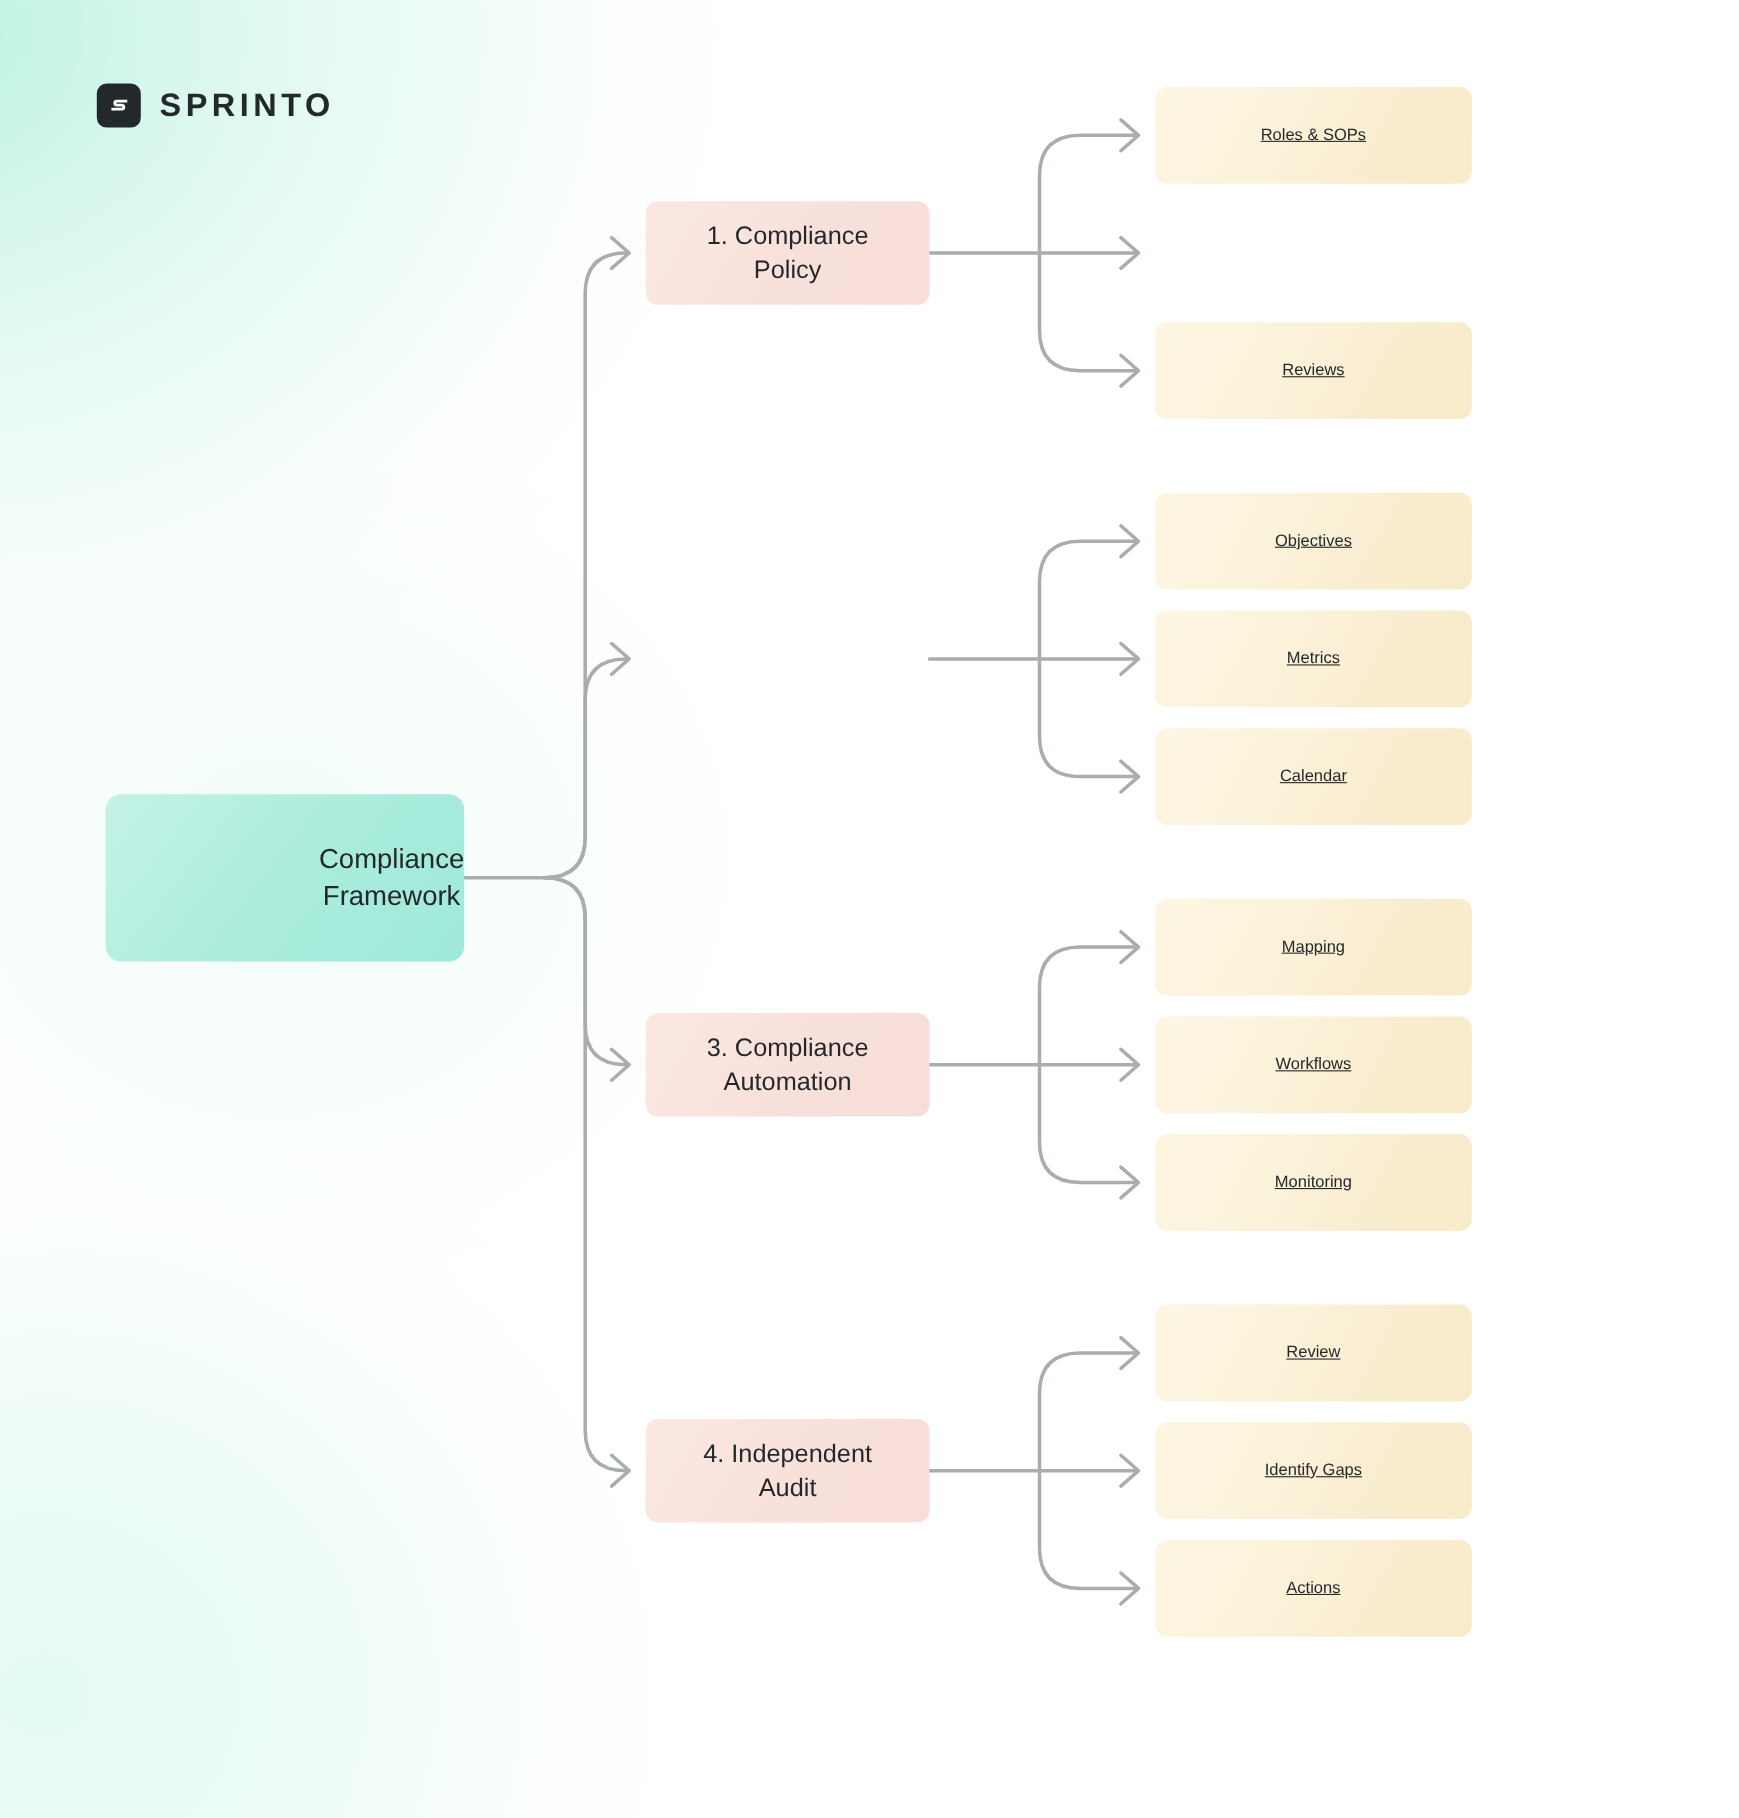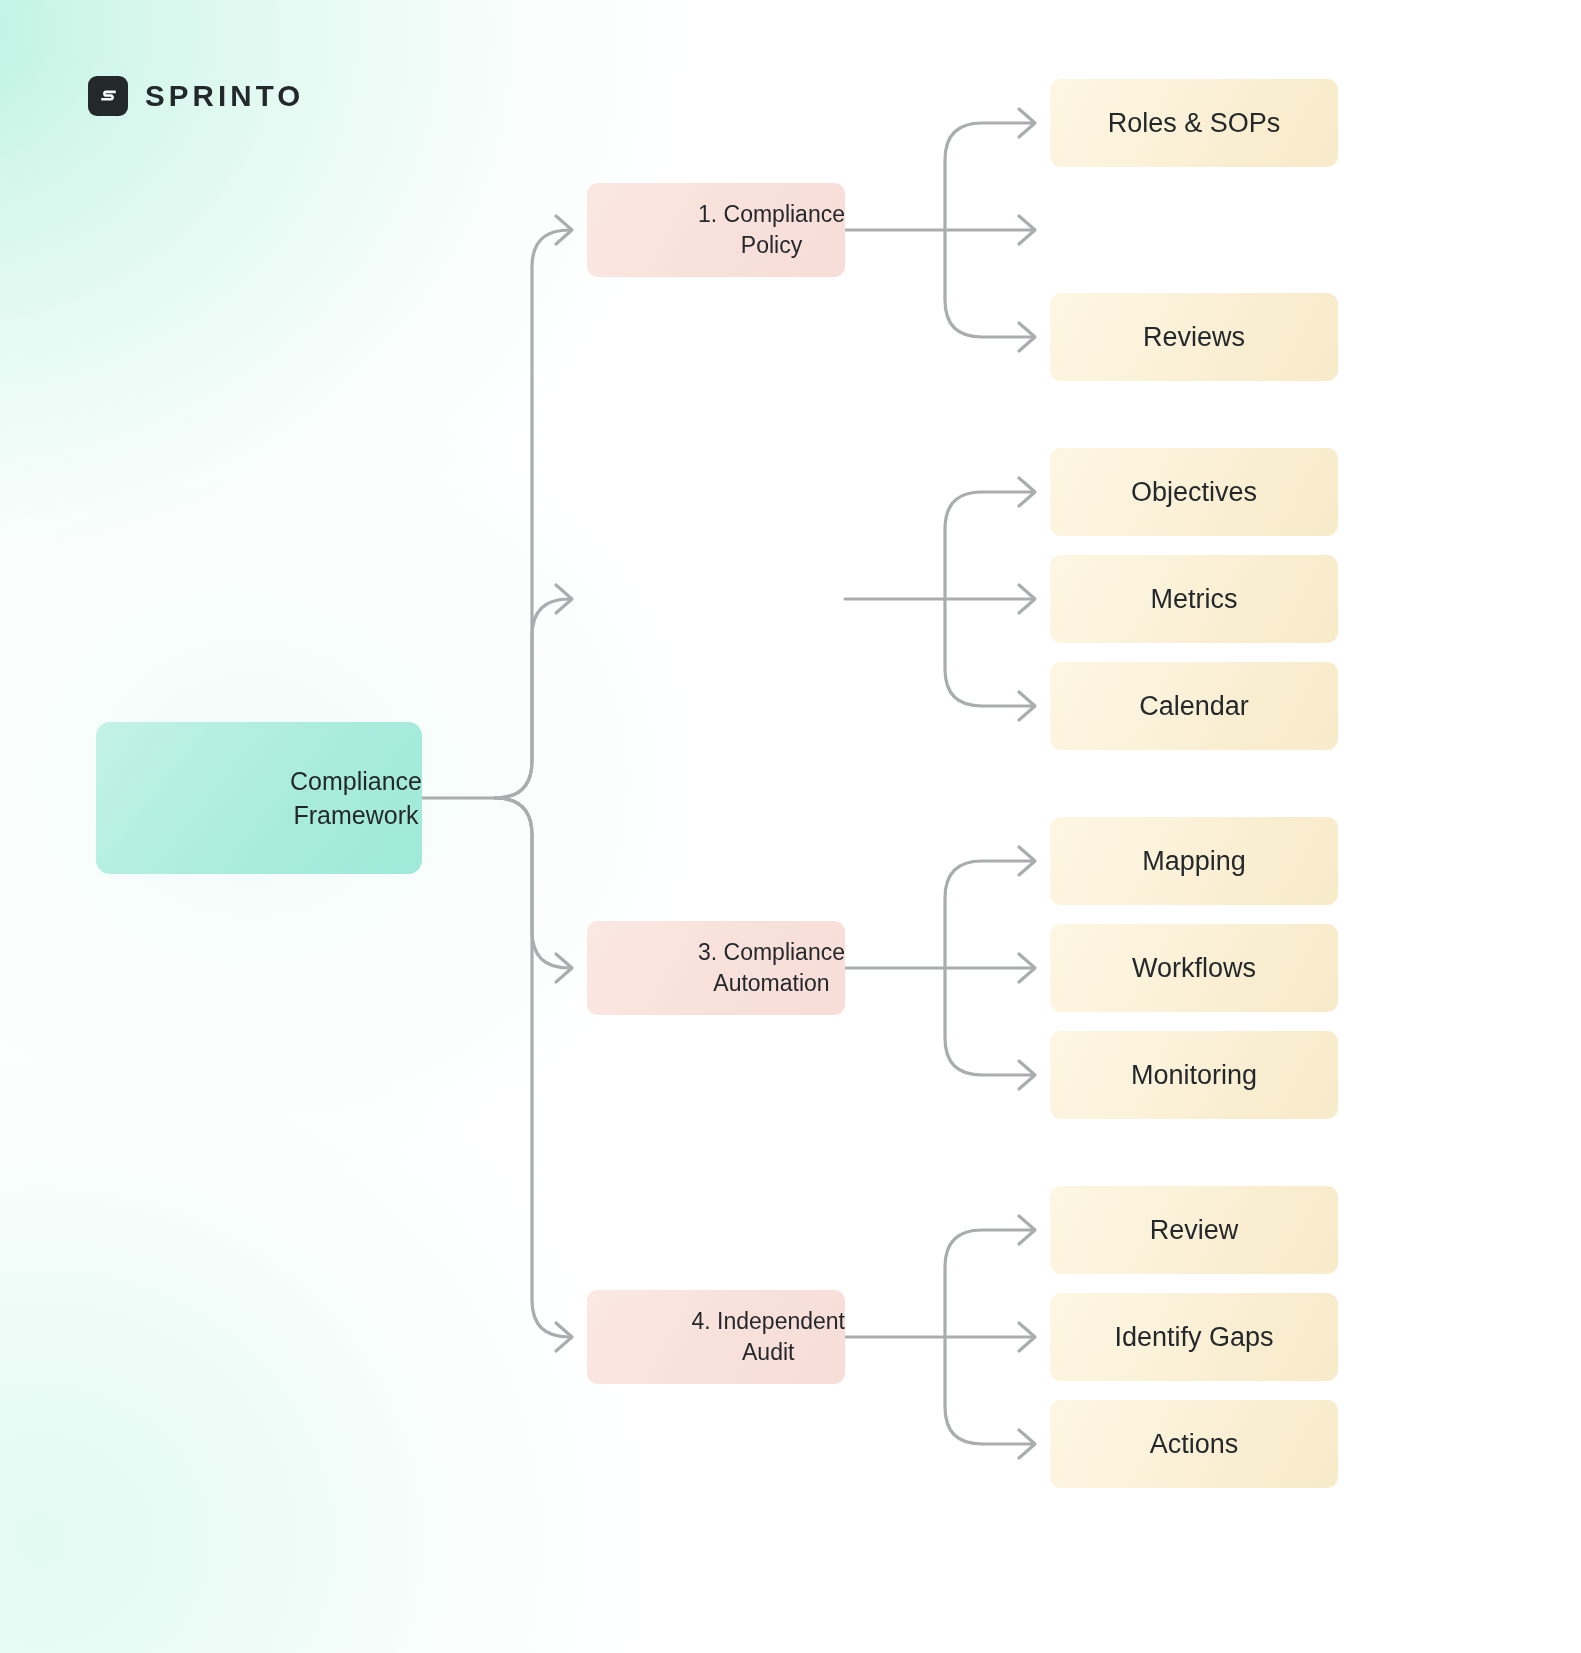--- a/index.html
+++ b/index.html
@@ -55,7 +55,8 @@
     left:1050px;width:288px;height:88px;
     border-radius:11px;
     background:linear-gradient(118deg,#fdf6e2 0%,#fbf2da 40%,#f9edcf 72%,#f8ebca 100%);
-    font-size:27px;
+    font-size:15px;
+    text-decoration:underline;
   }
 </style>
 </head>

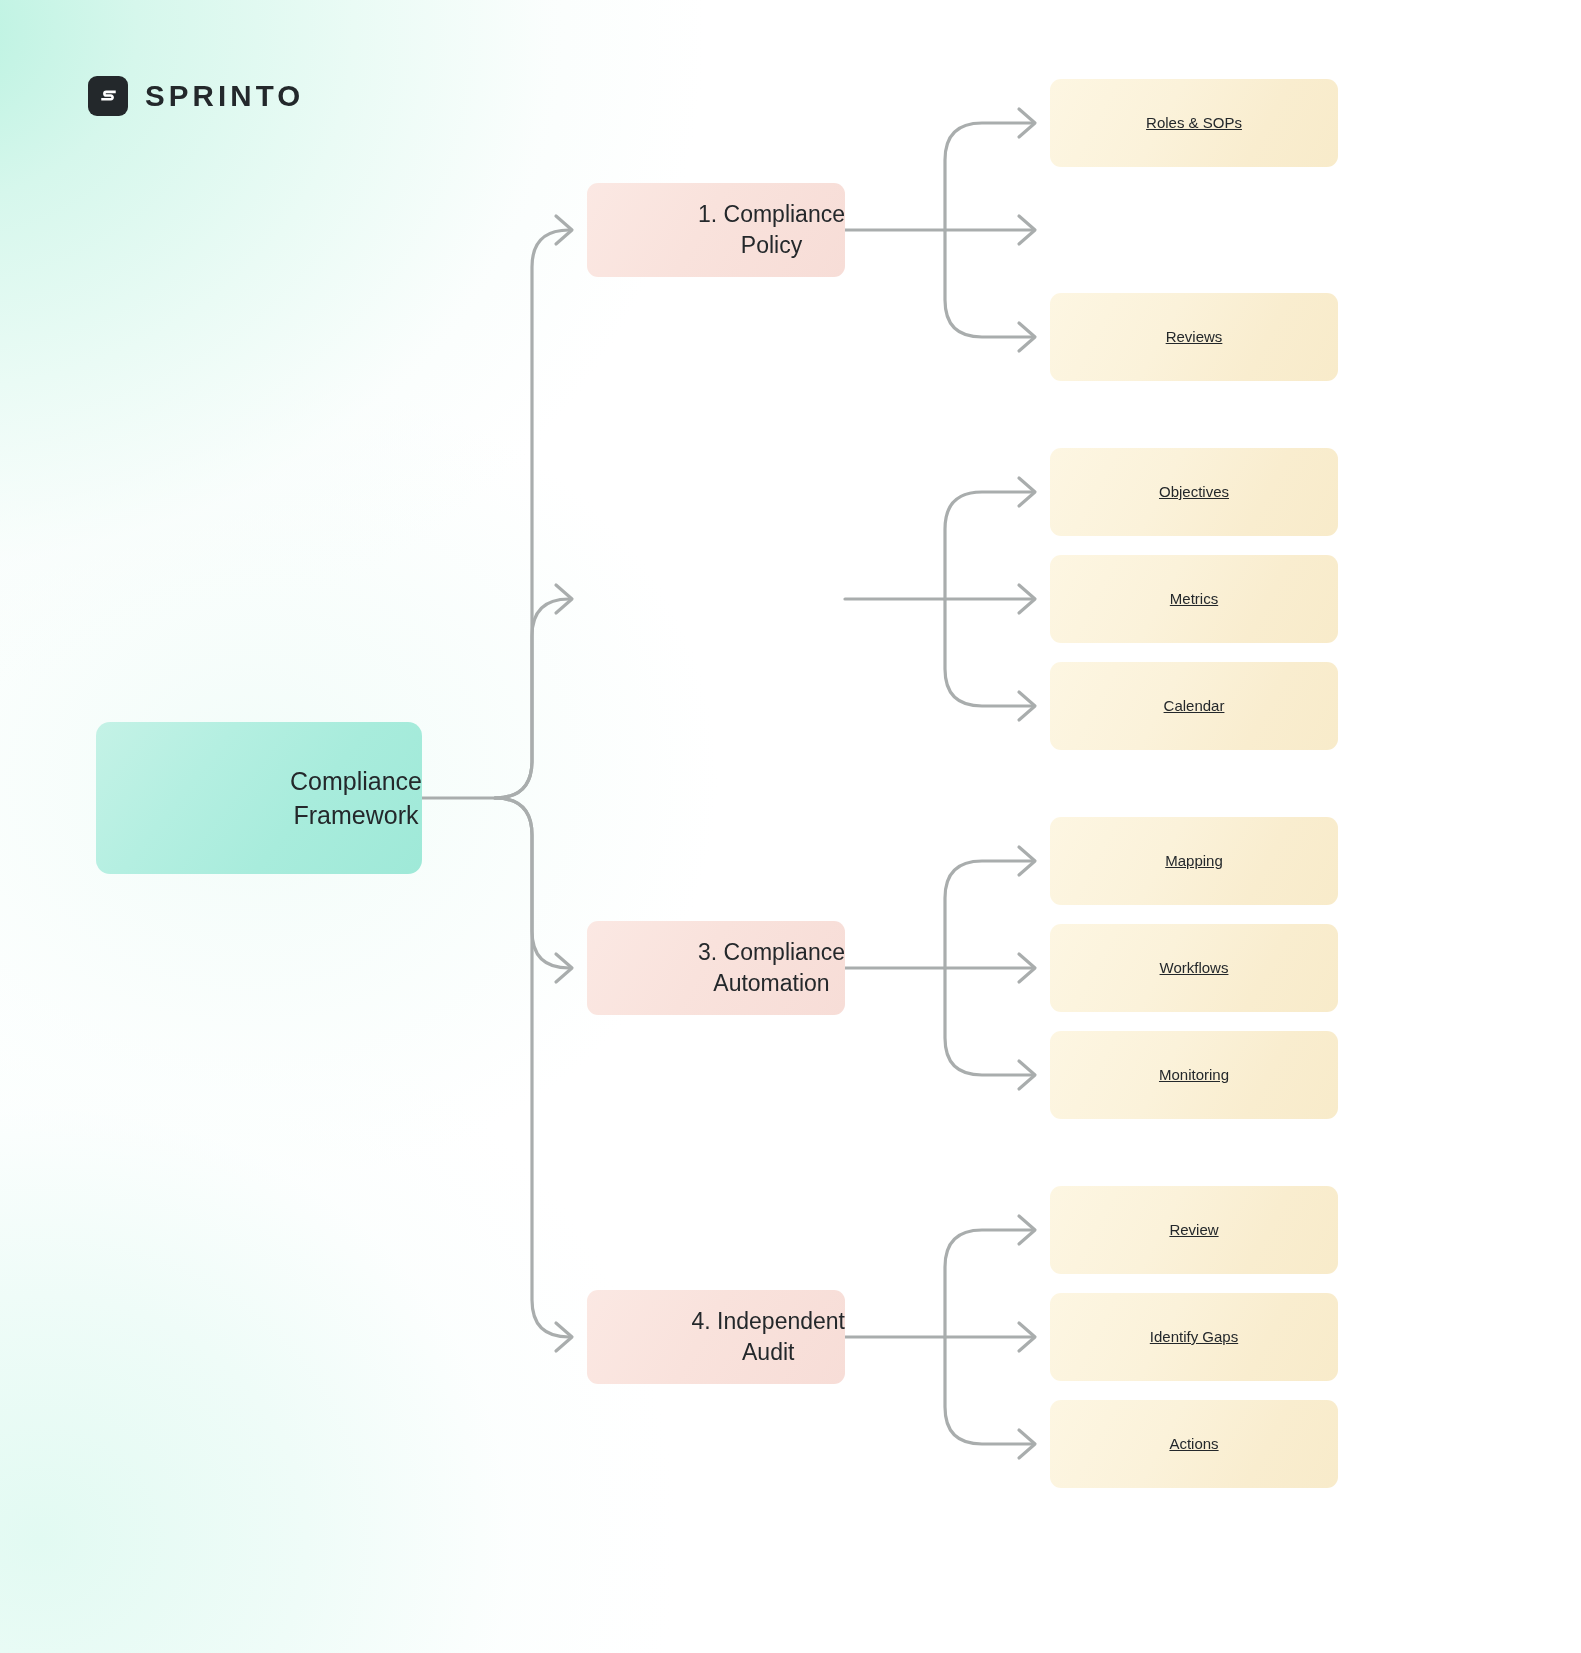--- a/index.html
+++ b/index.html
@@ -47,7 +47,6 @@
     border-radius:11px;
     background:linear-gradient(120deg,#fbe8e3 0%,#f9e2dc 45%,#f7ddd7 100%);
     font-size:23px;
-    justify-content:flex-end;
   }
   .lvl2-1{top:183px;} .lvl2-2{top:552px;} .lvl2-3{top:921px;} .lvl2-4{top:1290px;}
 

